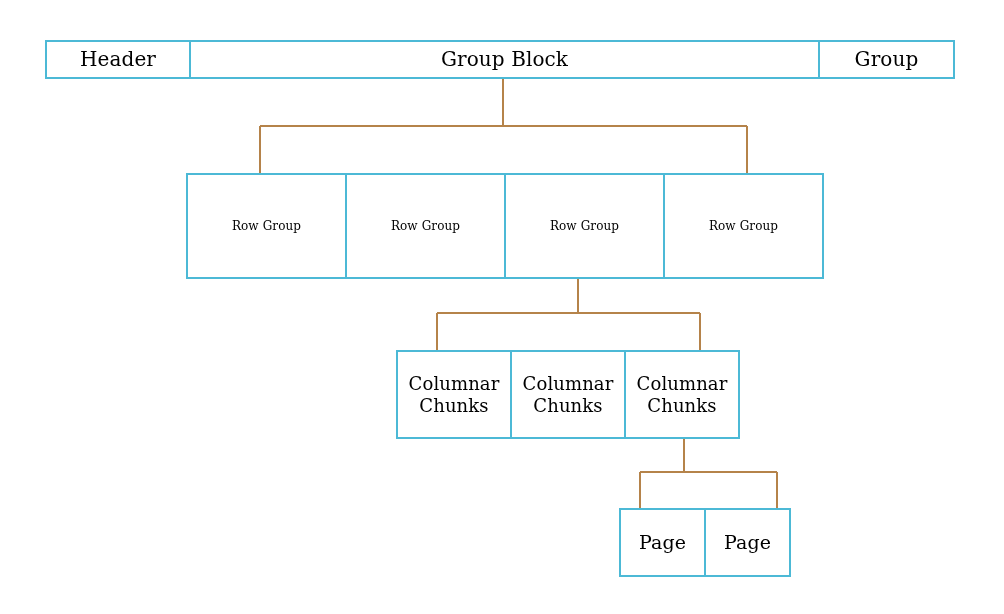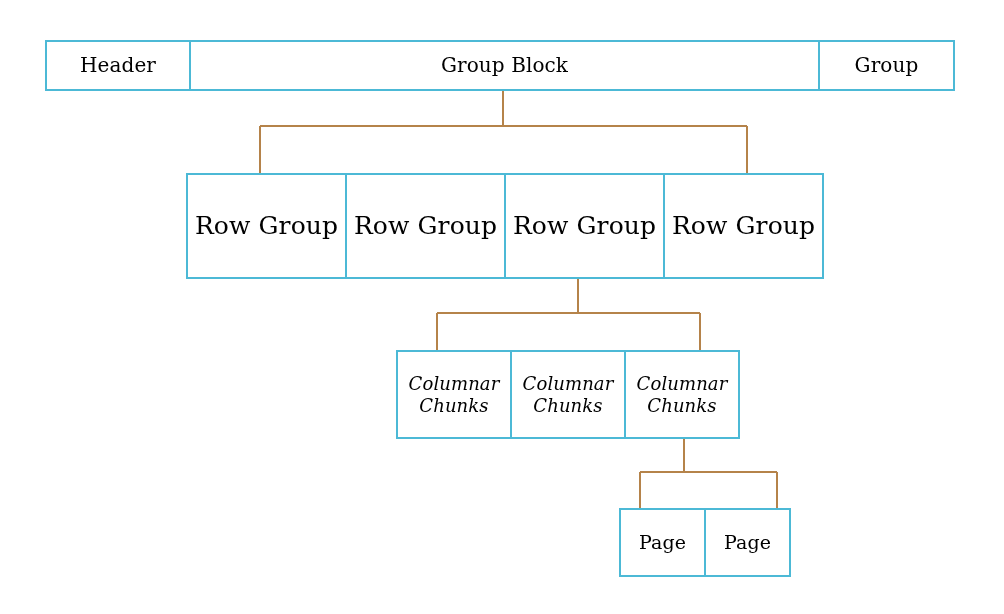--- a/index.html
+++ b/index.html
@@ -66,7 +66,7 @@
   #row-top {
     left: 45px;
     top: 40px;
-    height: 51px;
+    height: 39px;
   }
   #row-top .node-box { font-size: 20px; }
   #box-header     { width: 146px; }

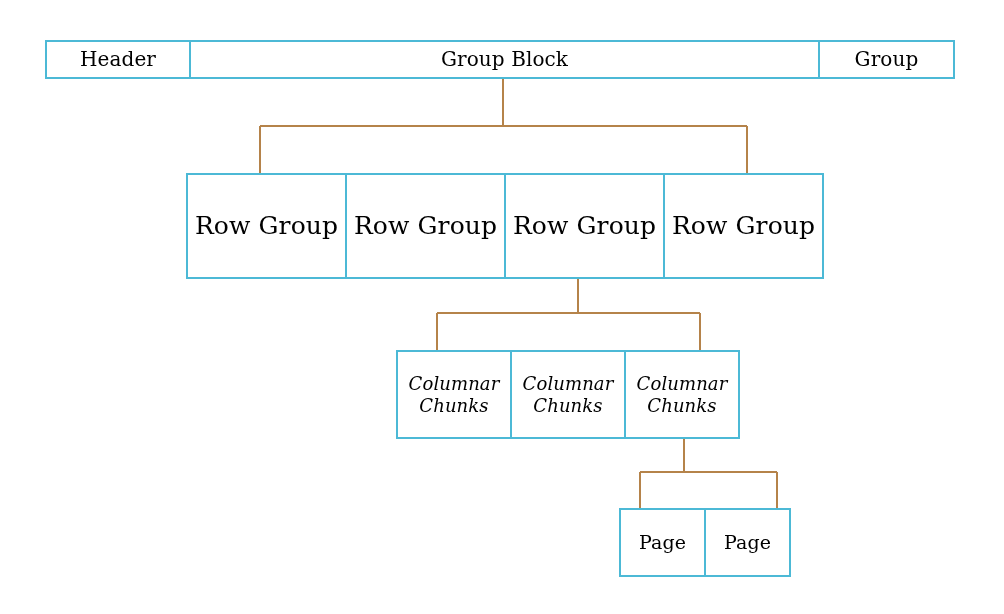--- a/index.html
+++ b/index.html
@@ -81,7 +81,7 @@
   }
   #row-rowgroups .node-box {
     width: 161px;
-    font-size: 25px;
+    font-size: 12px;
   }
 
   

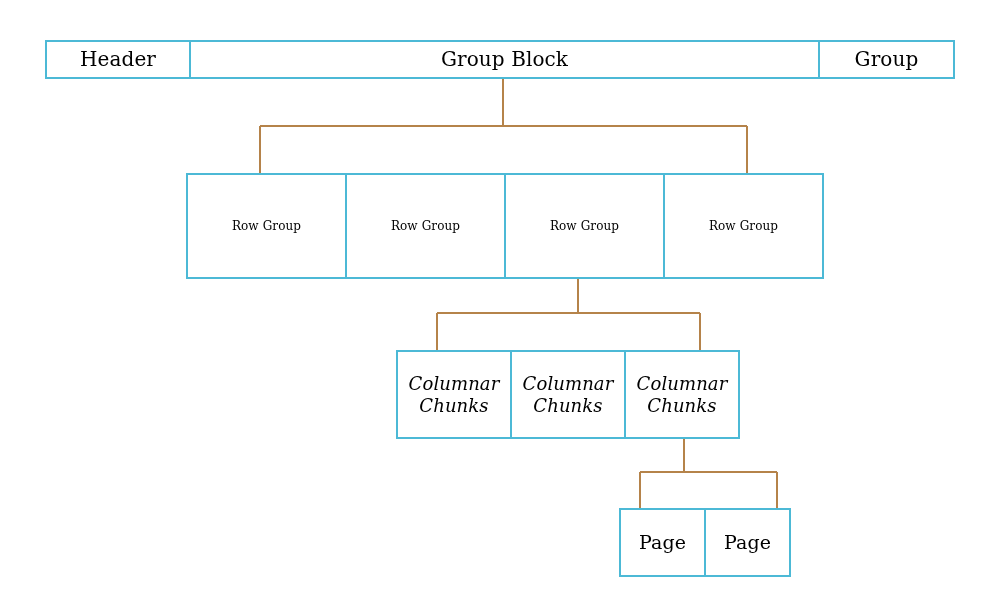--- a/index.html
+++ b/index.html
@@ -89,7 +89,6 @@
     left: 396px;
     top: 350px;
     height: 89px;
-    font-style: italic;
   }
   #row-chunks .node-box {
     width: 116px;

